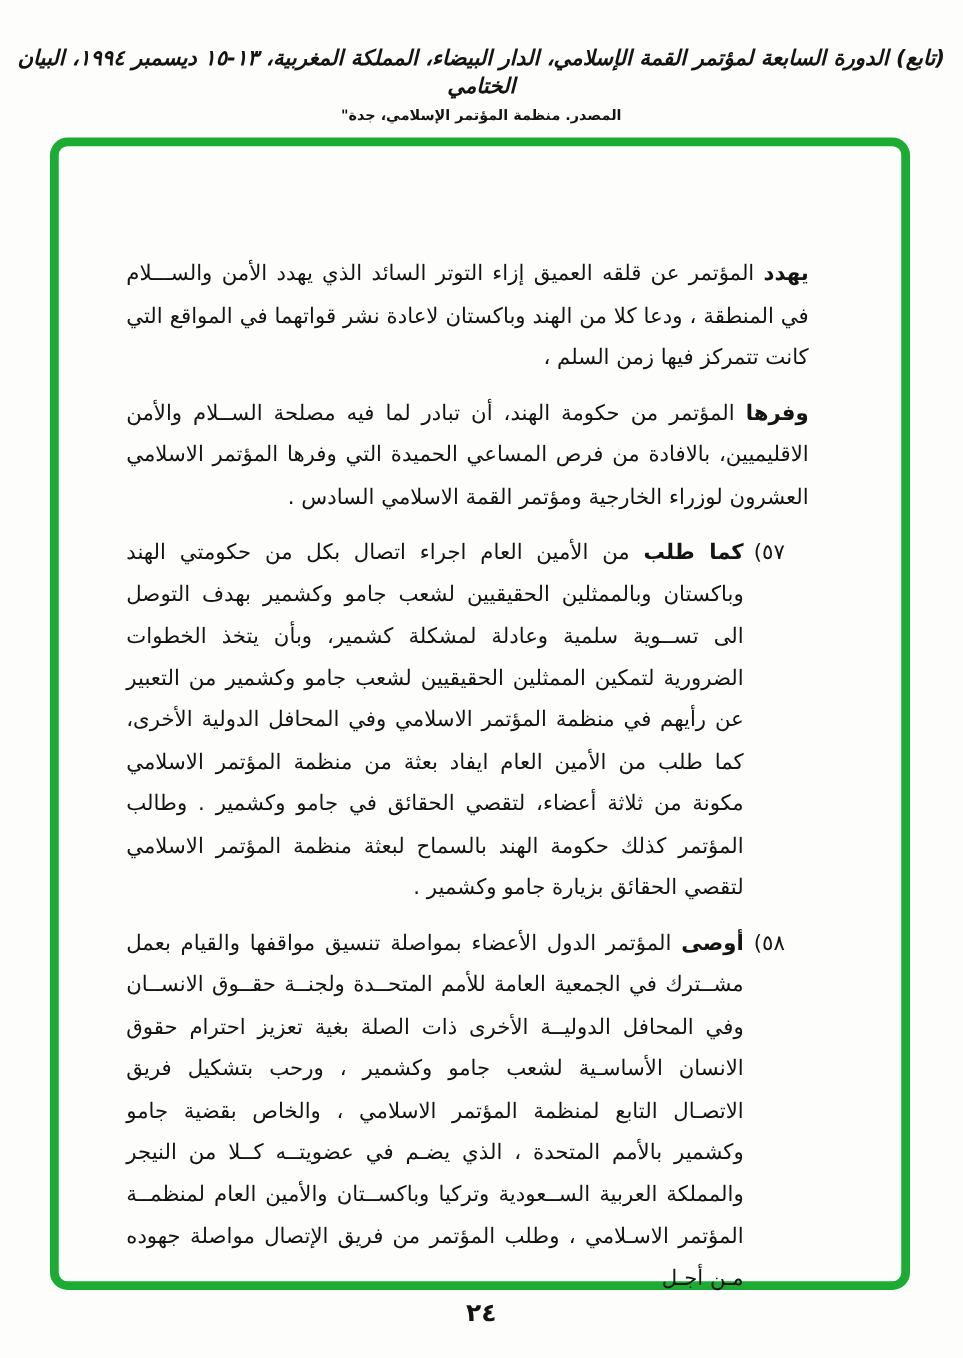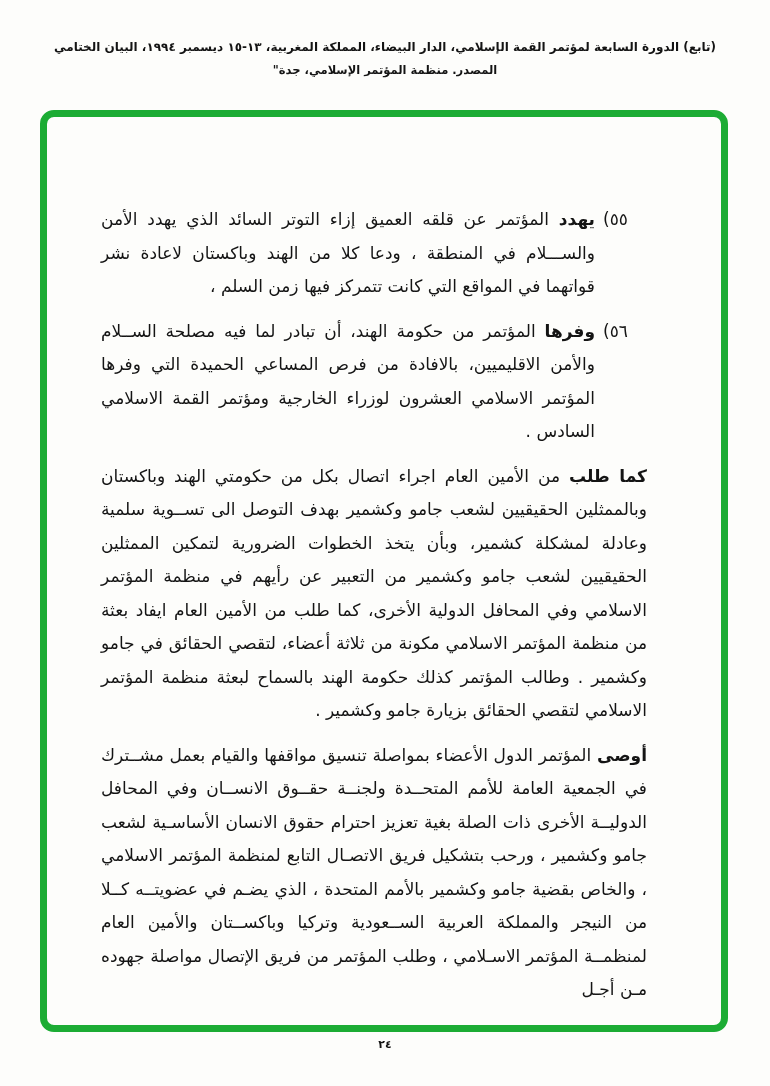--- a/index.html
+++ b/index.html
@@ -20,10 +20,11 @@
     direction: rtl;
   }
   .header-line1 {
-    font-size: 12px;
+    font-size: 17px;
     font-weight: bold;
     letter-spacing: 0.2px;
     line-height: 22px;
+    font-style: italic;
   }
   .header-line2 {
     font-size: 11.5px;

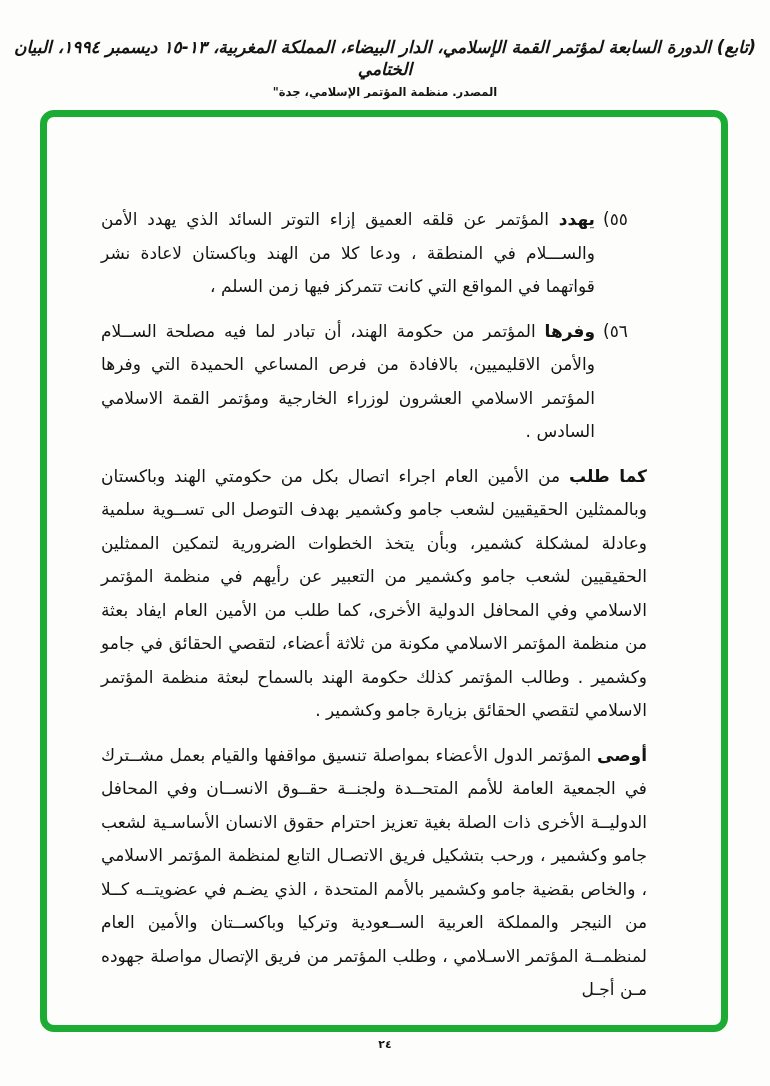--- a/index.html
+++ b/index.html
@@ -87,7 +87,6 @@
 <div class="frame" style="border-color: rgb(28, 172, 52);">
   <div class="content" id="paragraph-list">
       <div class="para">
-        <div class="para-num">٥٥)</div>
         <div class="para-text"><span class="para-lead">يهدد</span> المؤتمر عن قلقه العميق إزاء التوتر السائد الذي يهدد الأمن والســـلام في المنطقة ، ودعا كلا من الهند وباكستان لاعادة نشر قواتهما في المواقع التي كانت تتمركز فيها زمن السلم ،</div>
       </div>
       <div class="para">

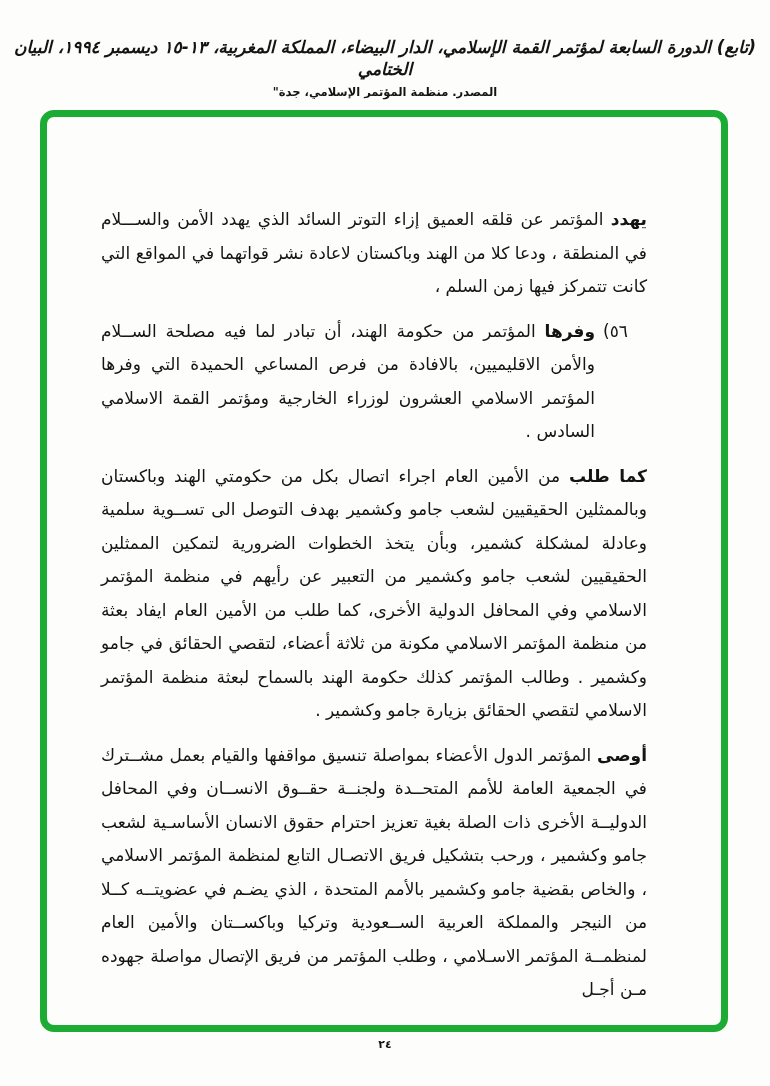--- a/index.html
+++ b/index.html
@@ -90,7 +90,6 @@
         <div class="para-text"><span class="para-lead">يهدد</span> المؤتمر عن قلقه العميق إزاء التوتر السائد الذي يهدد الأمن والســـلام في المنطقة ، ودعا كلا من الهند وباكستان لاعادة نشر قواتهما في المواقع التي كانت تتمركز فيها زمن السلم ،</div>
       </div>
       <div class="para">
-        <div class="para-num">٥٦)</div>
         <div class="para-text"><span class="para-lead">وفرها</span> المؤتمر من حكومة الهند، أن تبادر لما فيه مصلحة الســلام والأمن الاقليميين، بالافادة من فرص المساعي الحميدة التي وفرها المؤتمر الاسلامي العشرون لوزراء الخارجية ومؤتمر القمة الاسلامي السادس .</div>
       </div>
       <div class="para">

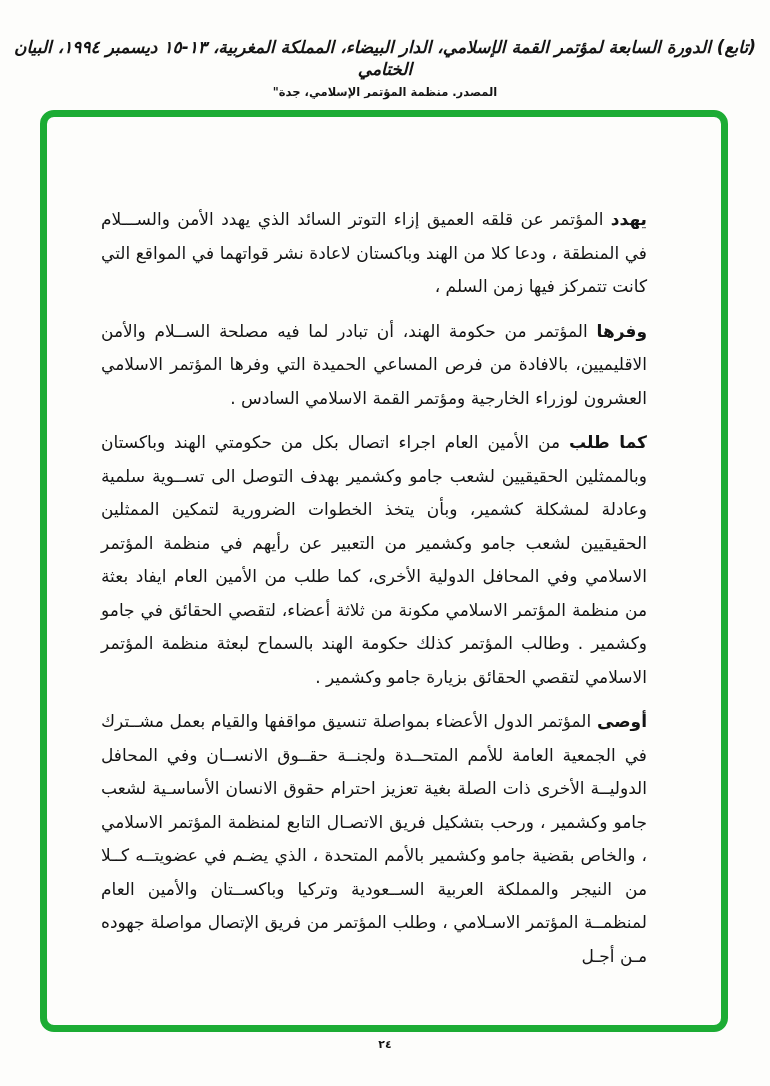--- a/index.html
+++ b/index.html
@@ -93,6 +93,7 @@
         <div class="para-text"><span class="para-lead">وفرها</span> المؤتمر من حكومة الهند، أن تبادر لما فيه مصلحة الســلام والأمن الاقليميين، بالافادة من فرص المساعي الحميدة التي وفرها المؤتمر الاسلامي العشرون لوزراء الخارجية ومؤتمر القمة الاسلامي السادس .</div>
       </div>
       <div class="para">
+        <div class="para-num">٥٧)</div>
         <div class="para-text"><span class="para-lead">كما طلب</span> من الأمين العام اجراء اتصال بكل من حكومتي الهند وباكستان وبالممثلين الحقيقيين لشعب جامو وكشمير بهدف التوصل الى تســوية سلمية وعادلة لمشكلة كشمير، وبأن يتخذ الخطوات الضرورية لتمكين الممثلين الحقيقيين لشعب جامو وكشمير من التعبير عن رأيهم في منظمة المؤتمر الاسلامي وفي المحافل الدولية الأخرى، كما طلب من الأمين العام ايفاد بعثة من منظمة المؤتمر الاسلامي مكونة من ثلاثة أعضاء، لتقصي الحقائق في جامو وكشمير .  وطالب المؤتمر كذلك حكومة الهند بالسماح لبعثة منظمة المؤتمر الاسلامي لتقصي الحقائق بزيارة جامو وكشمير .</div>
       </div>
       <div class="para">

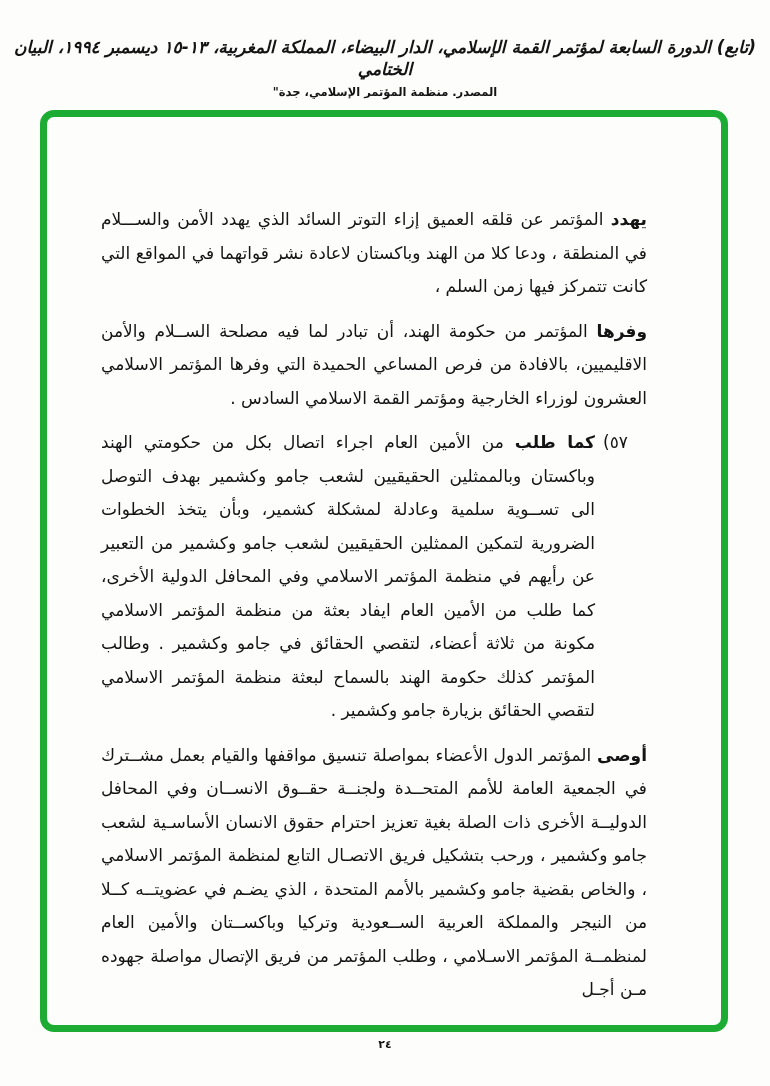--- a/index.html
+++ b/index.html
@@ -97,6 +97,7 @@
         <div class="para-text"><span class="para-lead">كما طلب</span> من الأمين العام اجراء اتصال بكل من حكومتي الهند وباكستان وبالممثلين الحقيقيين لشعب جامو وكشمير بهدف التوصل الى تســوية سلمية وعادلة لمشكلة كشمير، وبأن يتخذ الخطوات الضرورية لتمكين الممثلين الحقيقيين لشعب جامو وكشمير من التعبير عن رأيهم في منظمة المؤتمر الاسلامي وفي المحافل الدولية الأخرى، كما طلب من الأمين العام ايفاد بعثة من منظمة المؤتمر الاسلامي مكونة من ثلاثة أعضاء، لتقصي الحقائق في جامو وكشمير .  وطالب المؤتمر كذلك حكومة الهند بالسماح لبعثة منظمة المؤتمر الاسلامي لتقصي الحقائق بزيارة جامو وكشمير .</div>
       </div>
       <div class="para">
+        <div class="para-num">٥٨)</div>
         <div class="para-text"><span class="para-lead">أوصى</span> المؤتمر الدول الأعضاء بمواصلة تنسيق مواقفها والقيام بعمل مشــترك في الجمعية العامة للأمم المتحــدة ولجنــة حقــوق الانســان وفي المحافل الدوليــة الأخرى ذات الصلة بغية تعزيز احترام حقوق الانسان الأساسـية لشعب جامو وكشمير ، ورحب بتشكيل فريق الاتصـال التابع لمنظمة المؤتمر الاسلامي ، والخاص بقضية جامو وكشمير بالأمم المتحدة ، الذي يضـم في عضويتــه كــلا من النيجر والمملكة العربية الســعودية وتركيا وباكســتان والأمين العام  لمنظمــة المؤتمر الاسـلامي ، وطلب المؤتمر من فريق الإتصال مواصلة جهوده مـن أجـل</div>
       </div>
     </div>

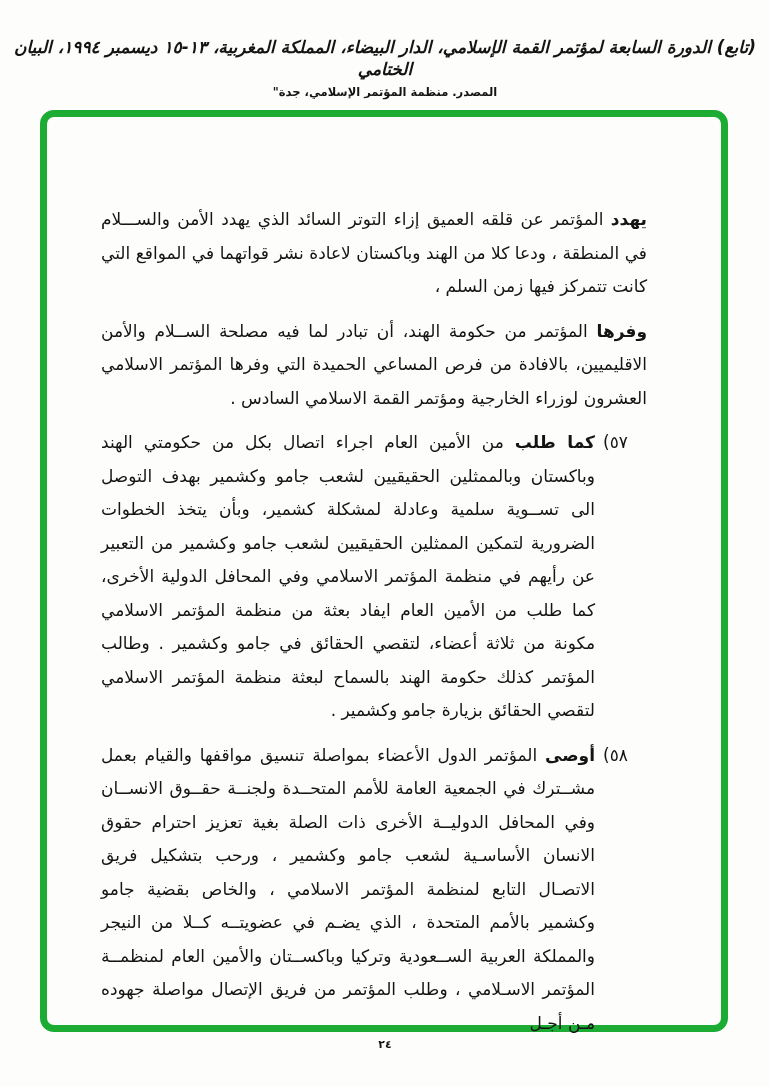--- a/index.html
+++ b/index.html
@@ -71,7 +71,7 @@
     left: 0;
     width: 770px;
     text-align: center;
-    font-size: 11px;
+    font-size: 20px;
     font-weight: bold;
     direction: rtl;
   }

